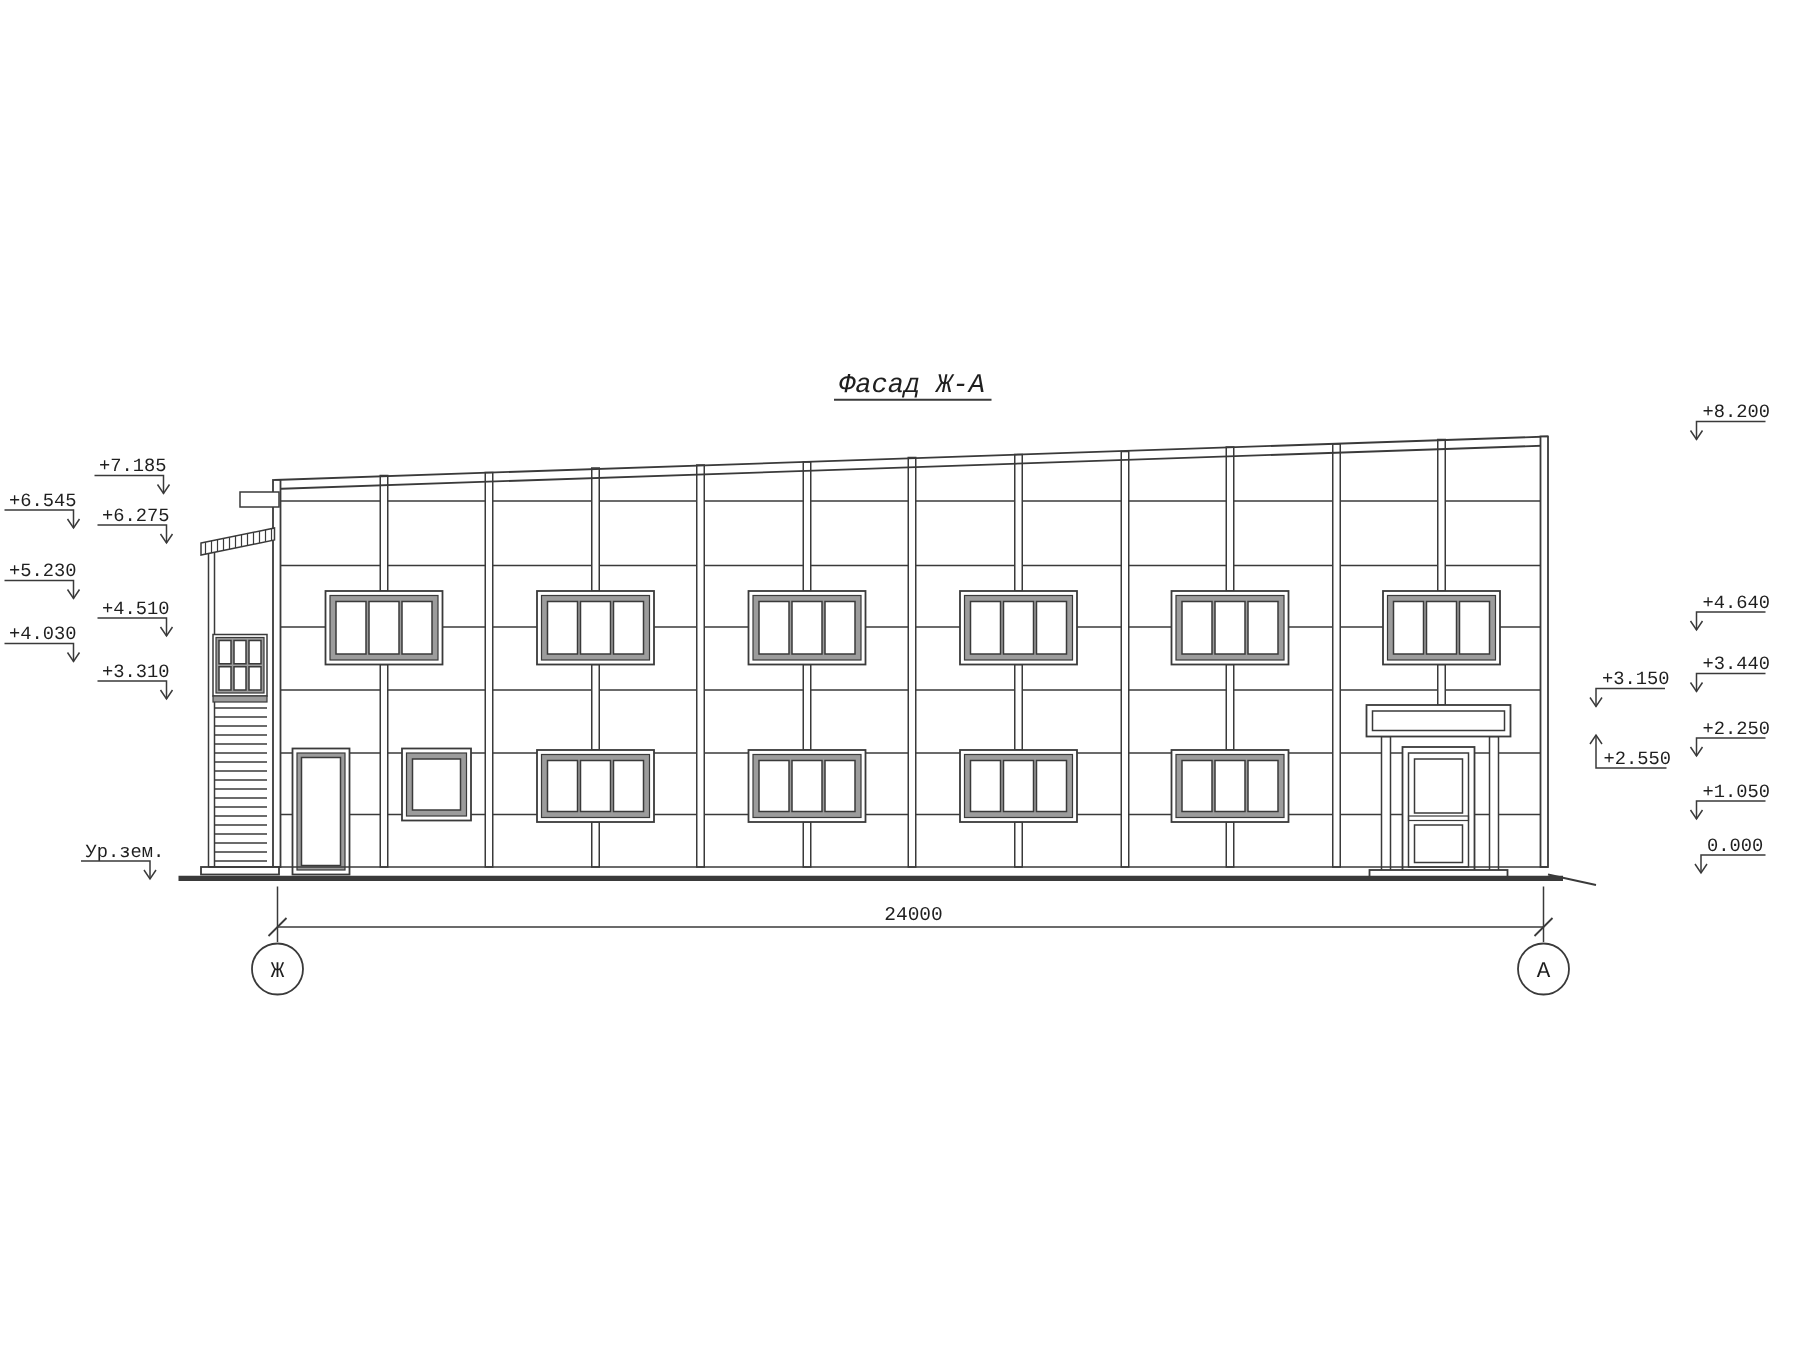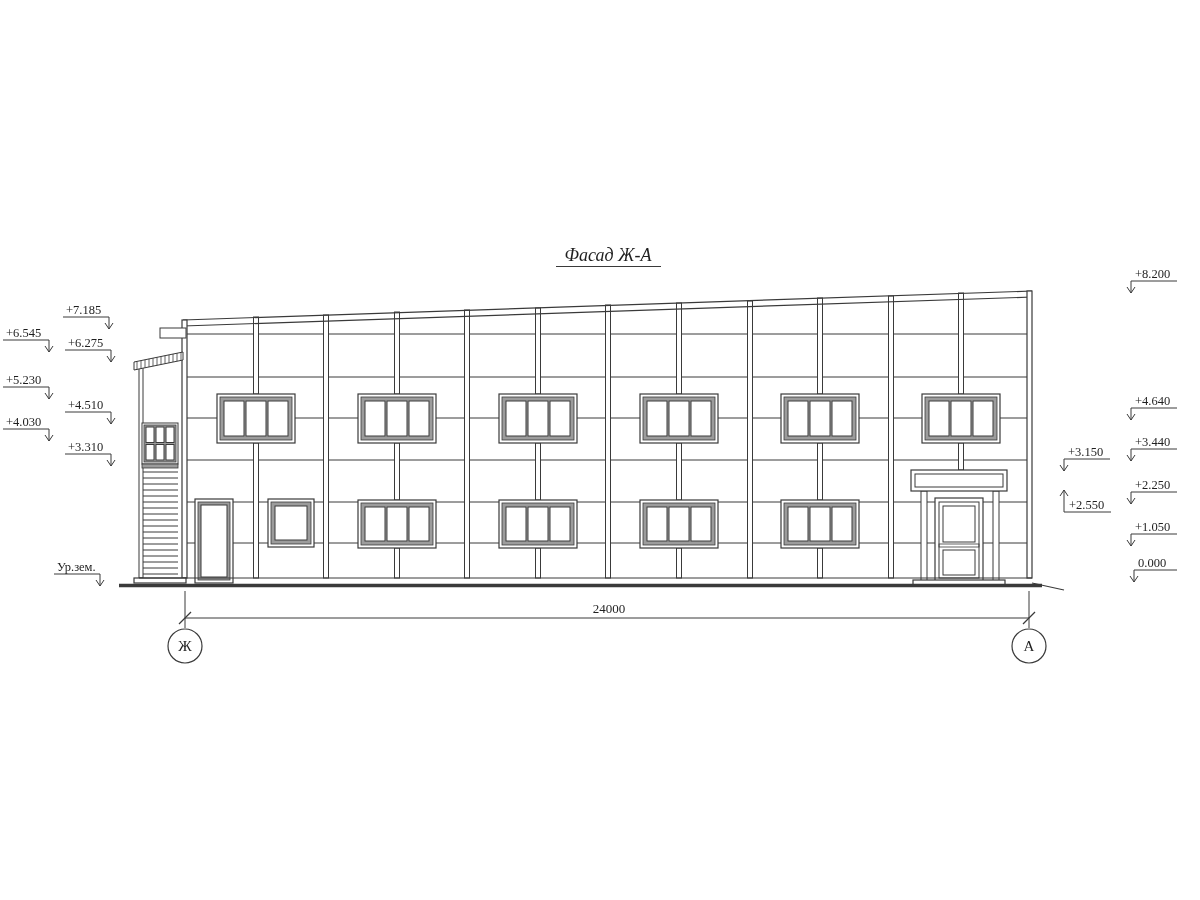--- a/index.html
+++ b/index.html
@@ -4,7 +4,7 @@
 <style>
   html,body{margin:0;padding:0;background:#ffffff;}
   .canvas{position:relative;width:1200px;height:900px;background:#ffffff;
-          font-family:Liberation Serif, serif;overflow:hidden;}
+          font-family:Liberation Mono, monospace;overflow:hidden;}
   svg{position:absolute;left:0;top:0;}
   text{fill:#1f1f1f;}
   .mark-text{font-size:12.5px;}

